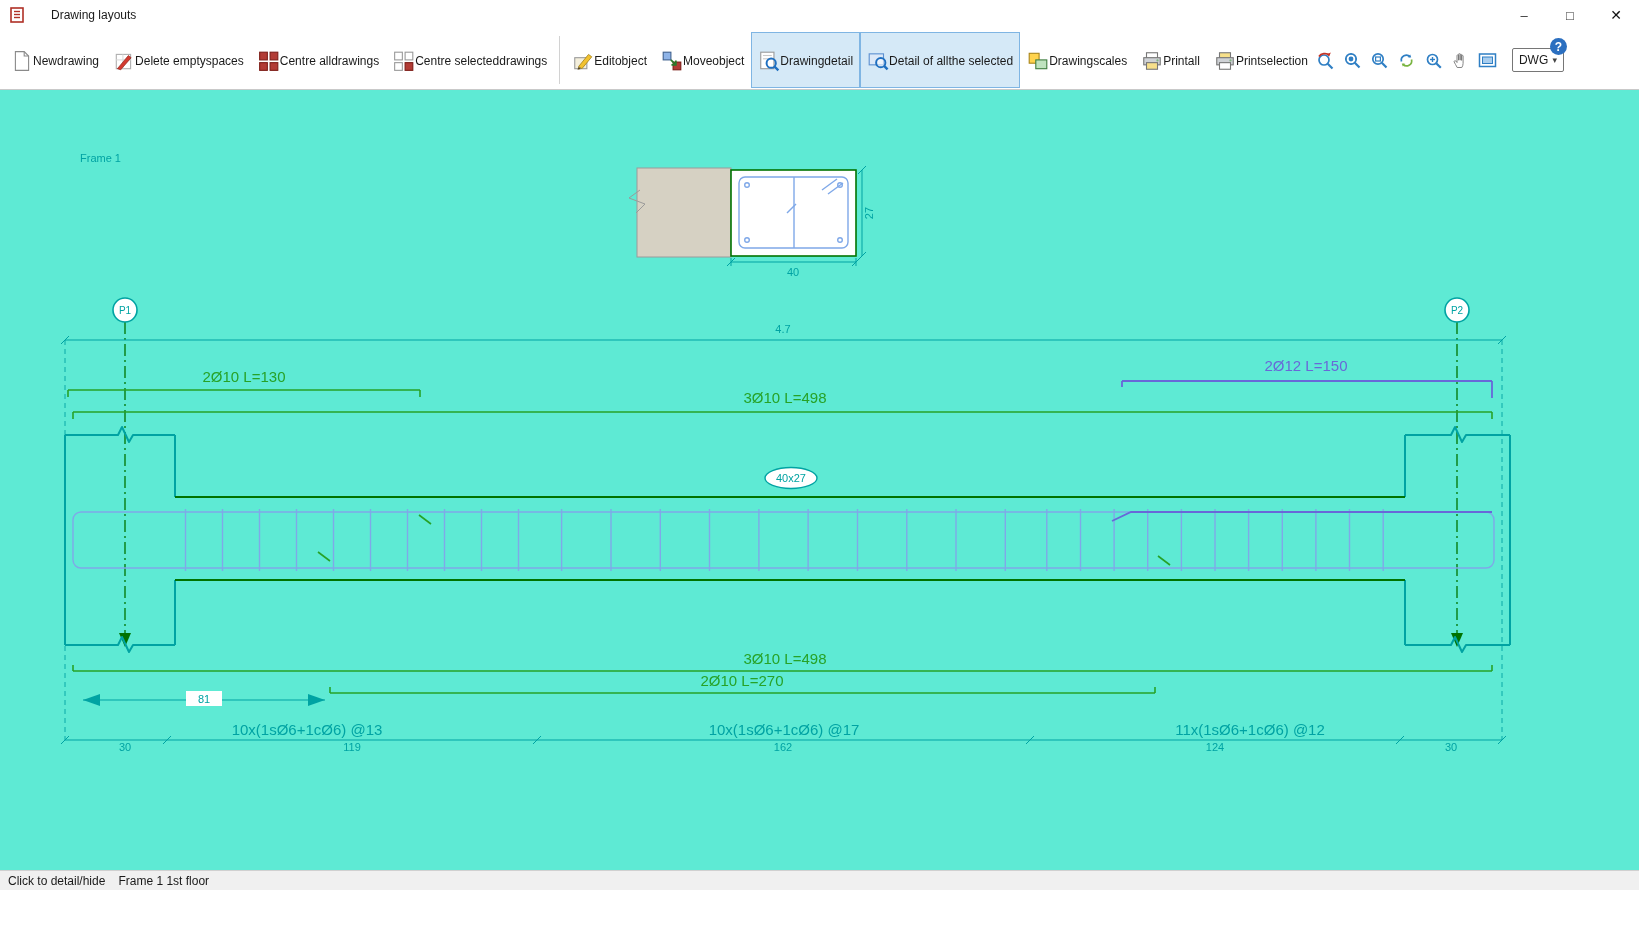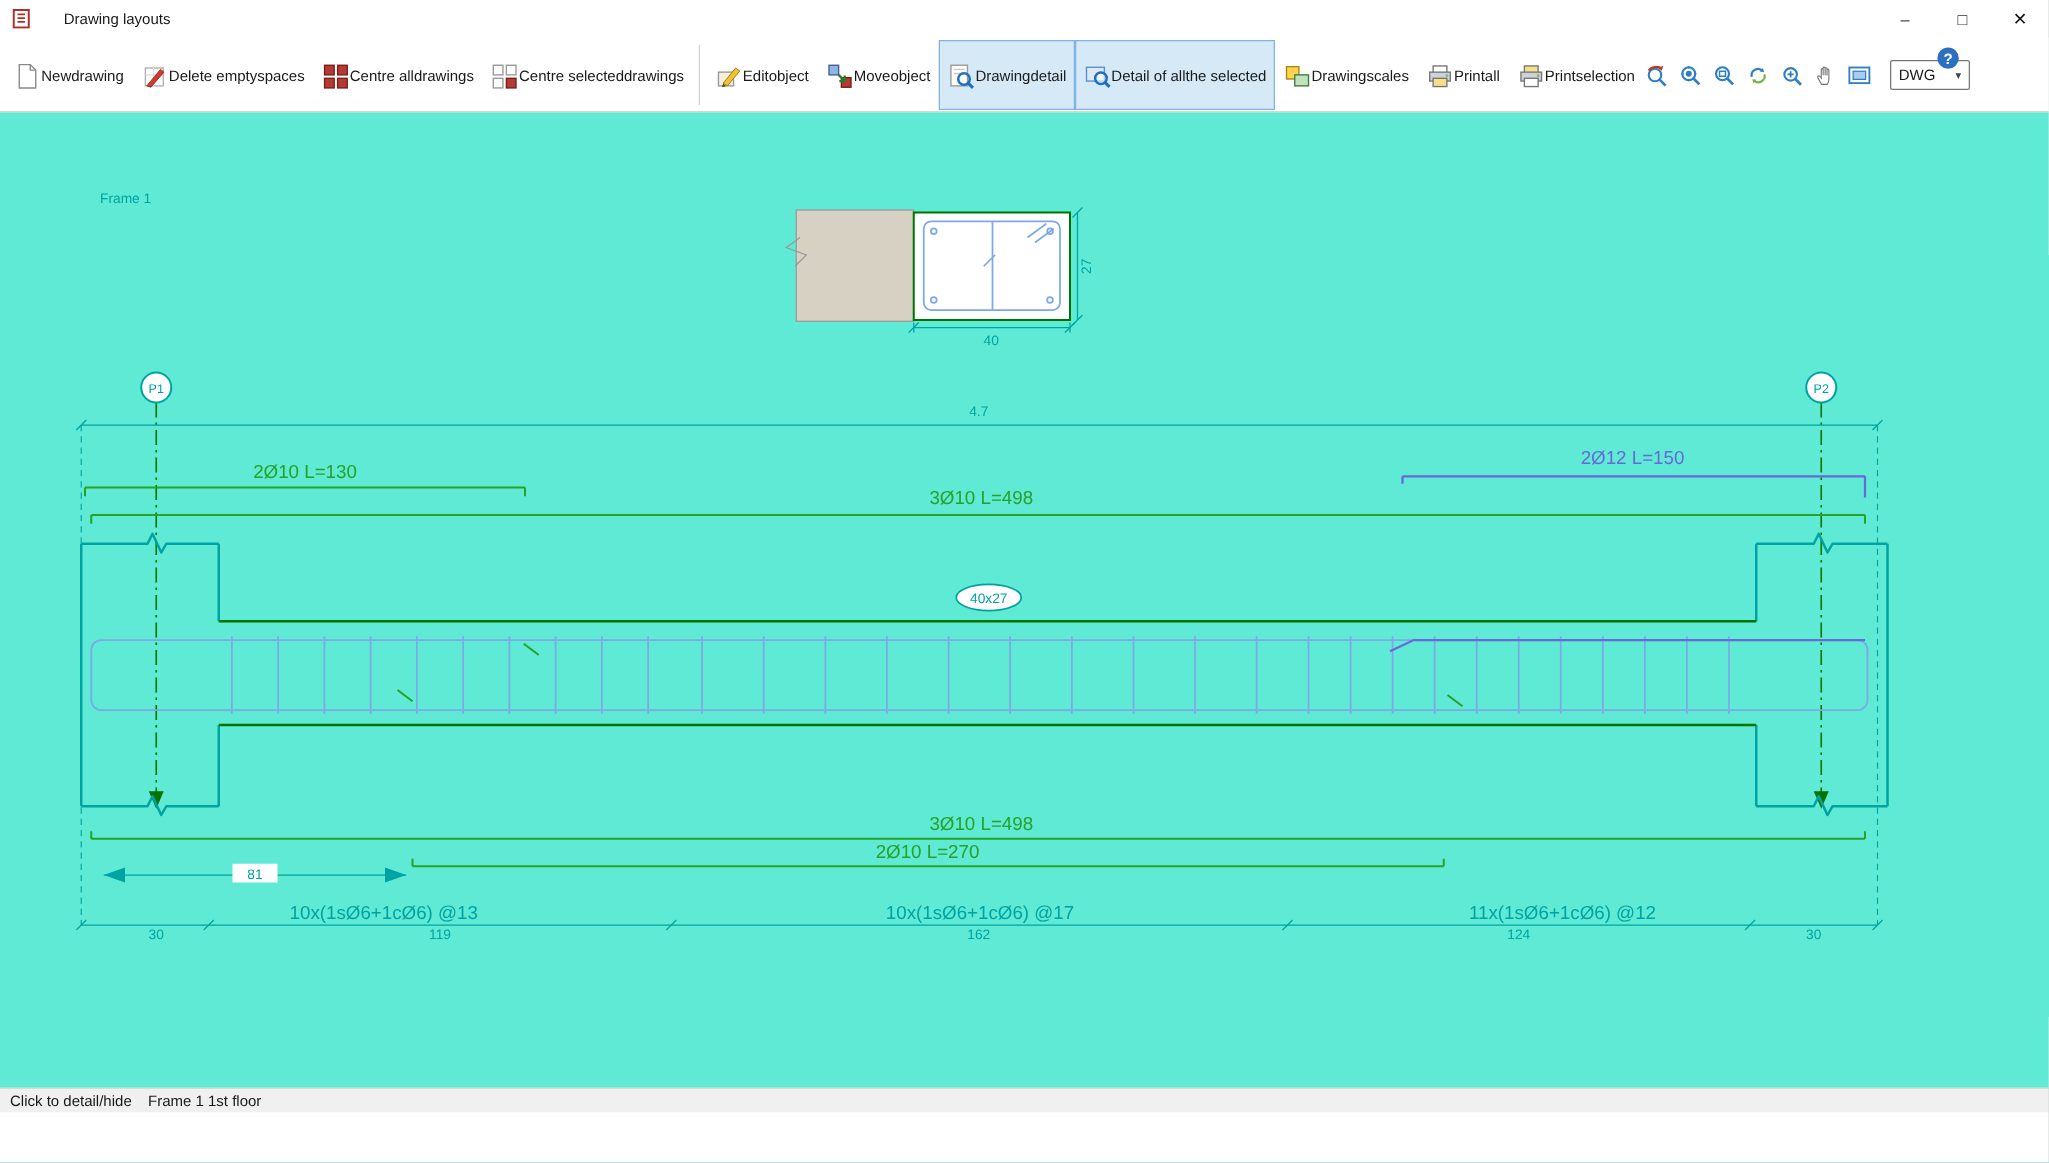--- a/index.html
+++ b/index.html
@@ -27,7 +27,7 @@
   .tb-right { margin-left:auto; display:flex; align-items:center; gap:5px; padding-right:96px; }
   .view-icon { width:22px; height:22px; display:inline-flex; align-items:center; justify-content:center; }
   .view-icon svg { width:19px; height:19px; }
-  .dwg-select { width:64px; height:24px; border:1px solid #767676; border-radius:2px; background:#fff; display:flex; align-items:center; justify-content:space-between; padding:0 6px; font-size:12px; margin-left:8px; }
+  .dwg-select { width:52px; height:24px; border:1px solid #767676; border-radius:2px; background:#fff; display:flex; align-items:center; justify-content:space-between; padding:0 6px; font-size:12px; margin-left:8px; }
   .dwg-select .chev { font-size:9px; color:#444; }
   .help-btn { position:absolute; top:8px; right:72px; width:17px; height:17px; border-radius:50%; background:#2b6fc0; color:#fff; font-size:12px; font-weight:bold; display:flex; align-items:center; justify-content:center; }
 

